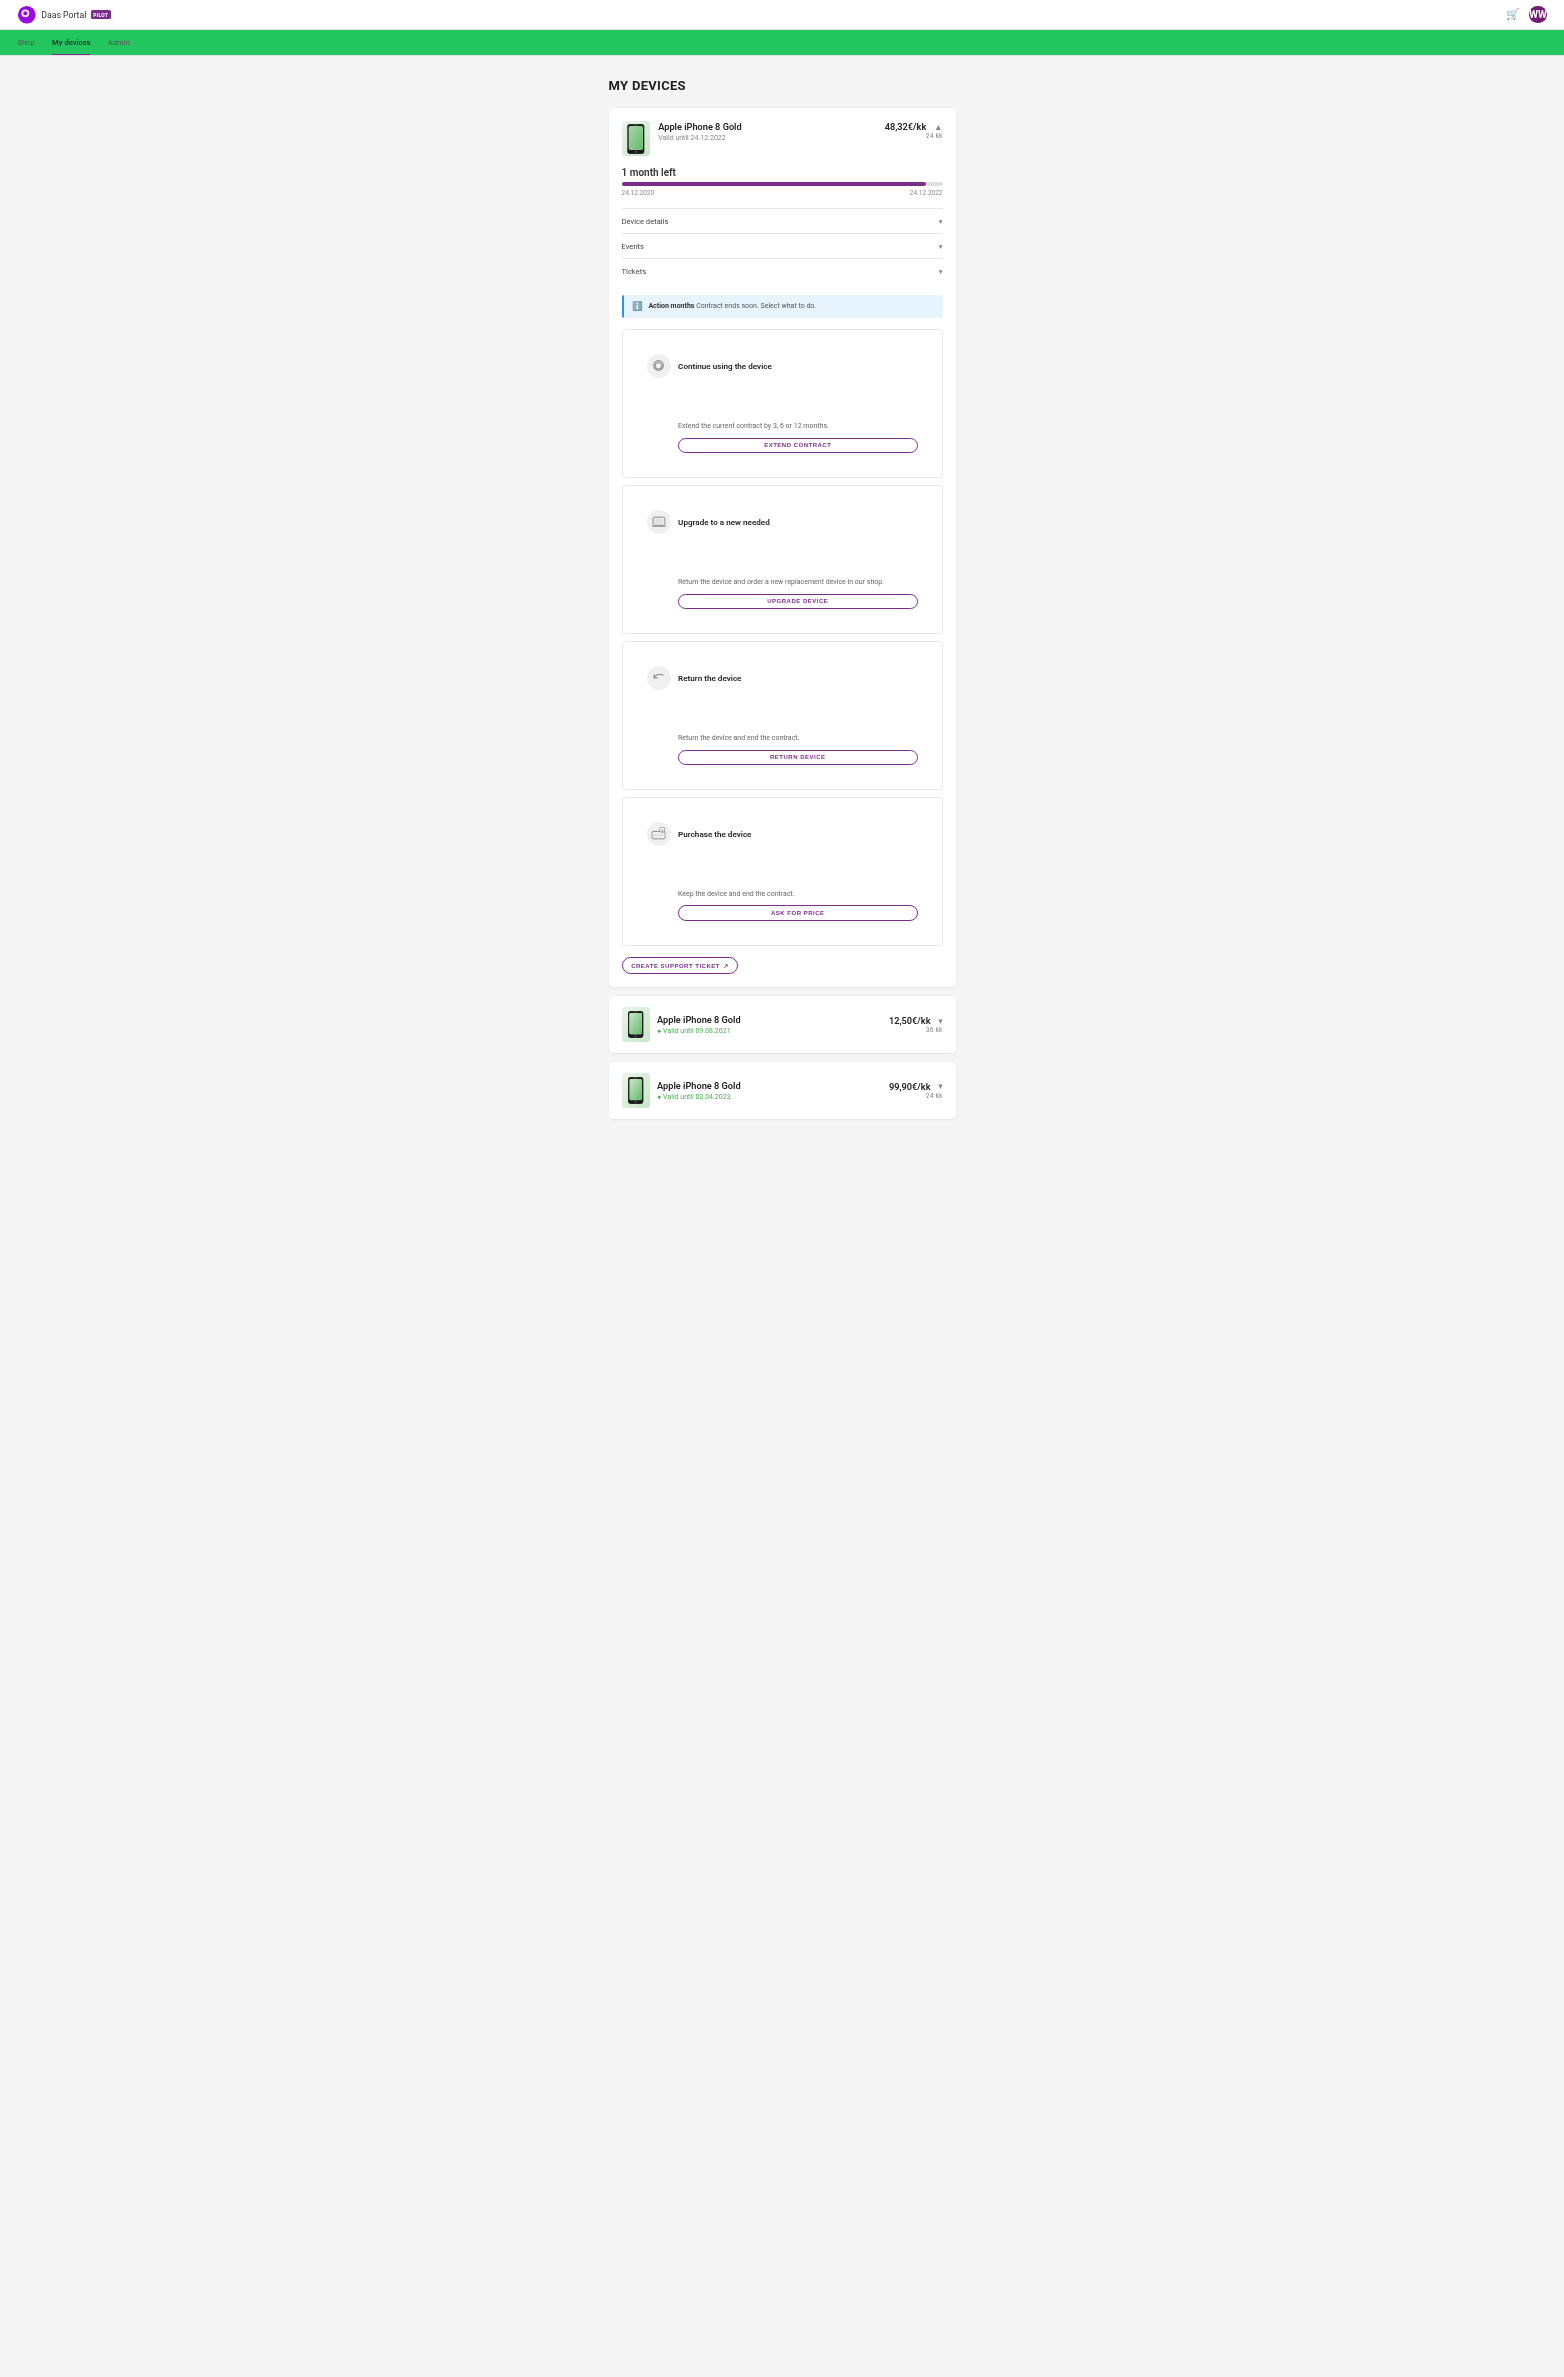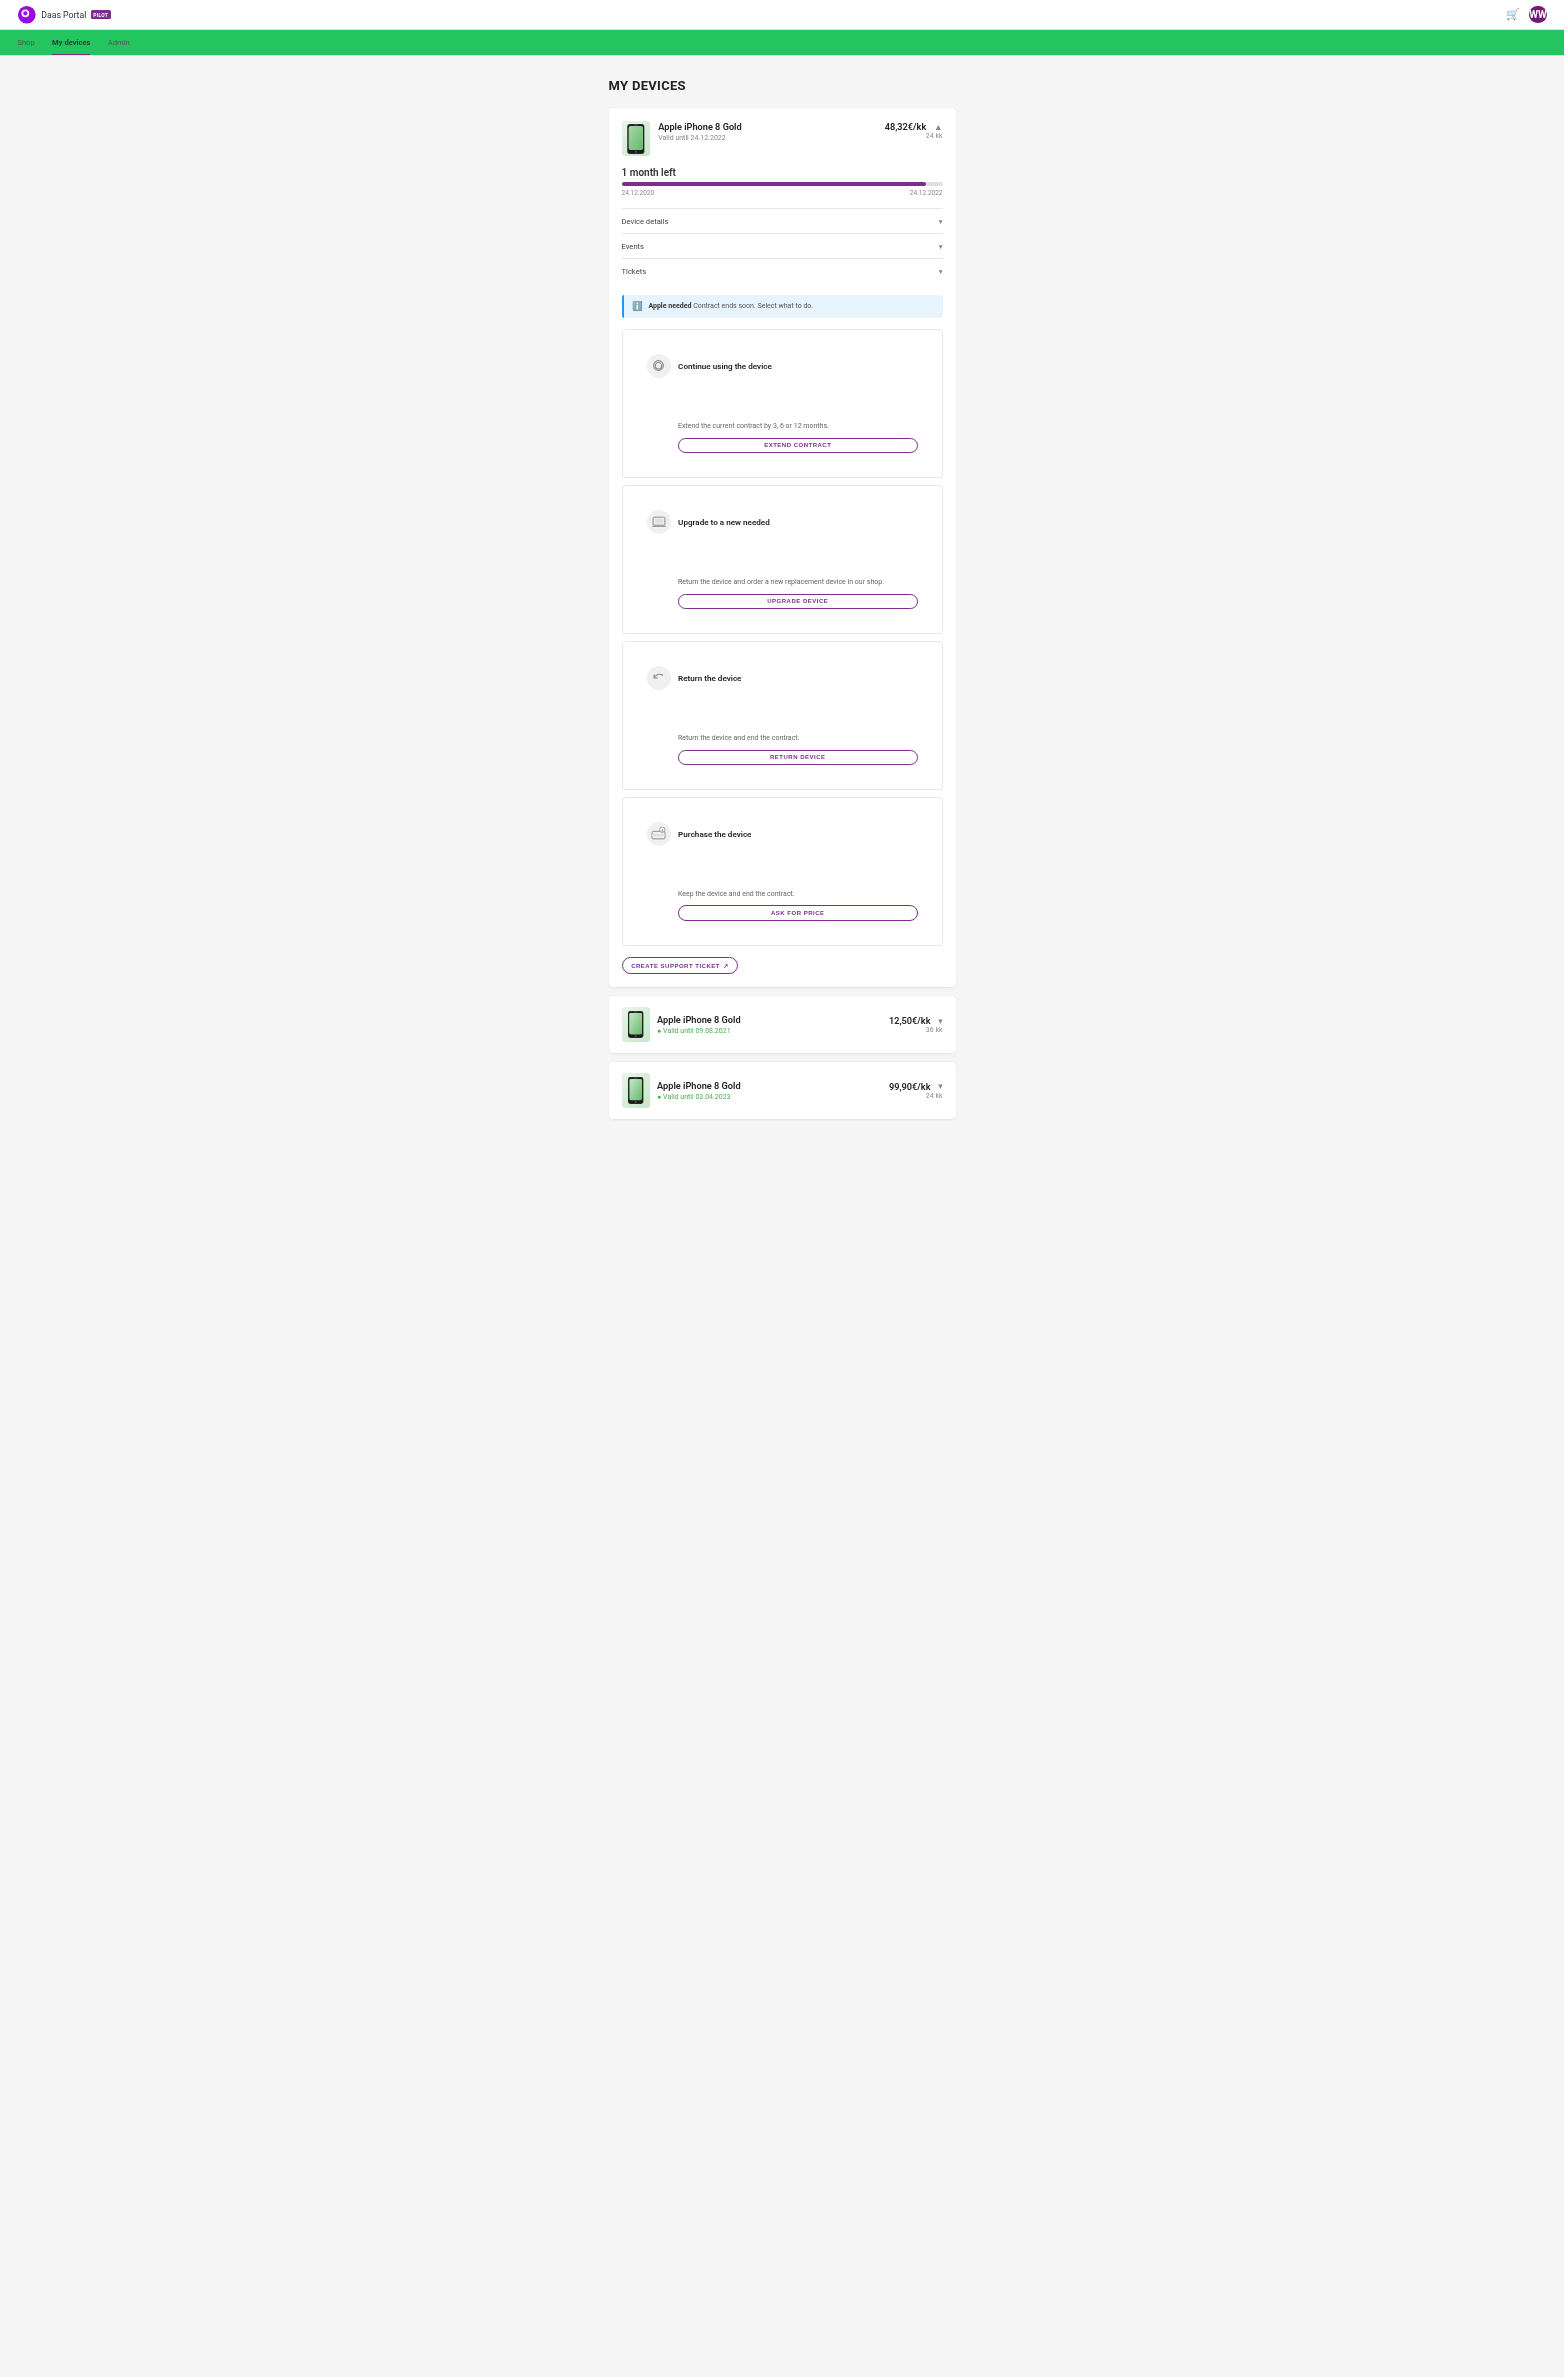--- a/index.html
+++ b/index.html
@@ -314,7 +314,7 @@
     <div class="action-banner">
       <span class="info-dot">ℹ️</span>
       <div>
-        <strong>Apple needed</strong>
+        <strong>Action months</strong>
         <span> Contract ends soon. Select what to do.</span>
       </div>
     </div>

